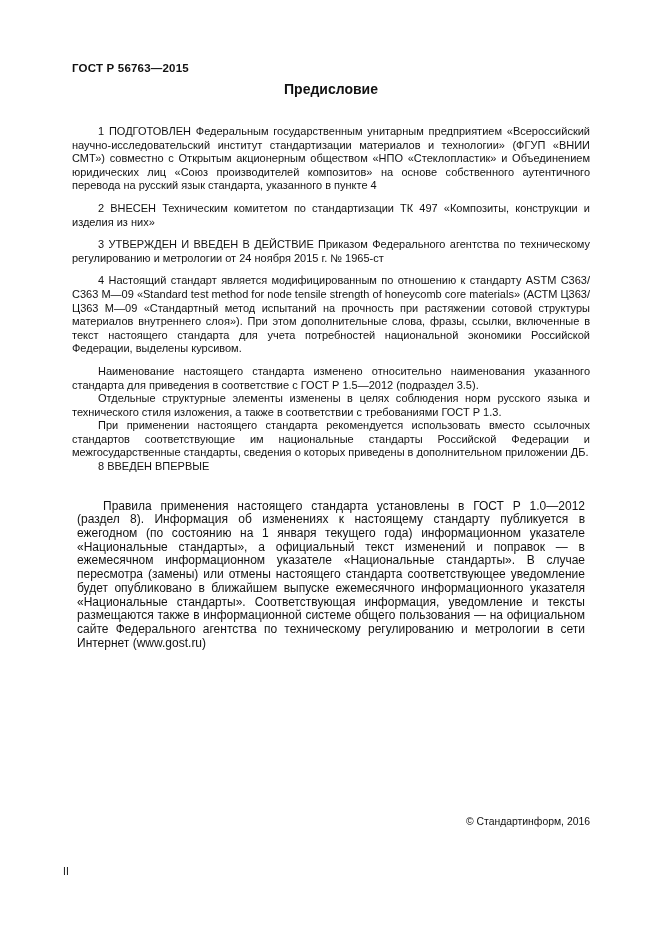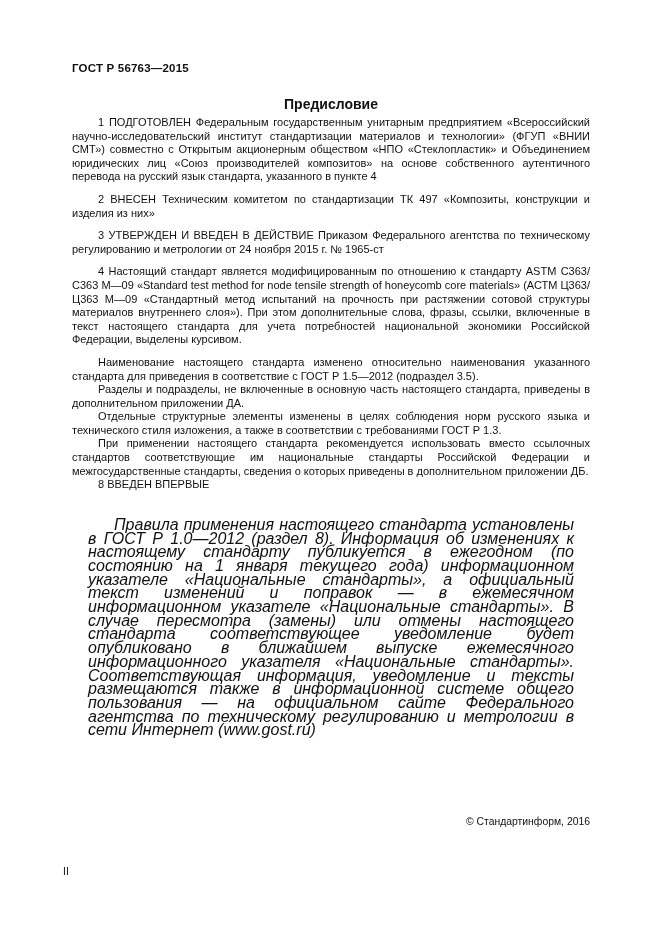--- a/index.html
+++ b/index.html
@@ -30,7 +30,7 @@
     font-weight: bold;
     letter-spacing: 0.2px;
     color: #111;
-    margin: 0 0 22px 0;
+    margin: 0 0 7px 0;
   }
   .doc-title {
     font-size: 14px;

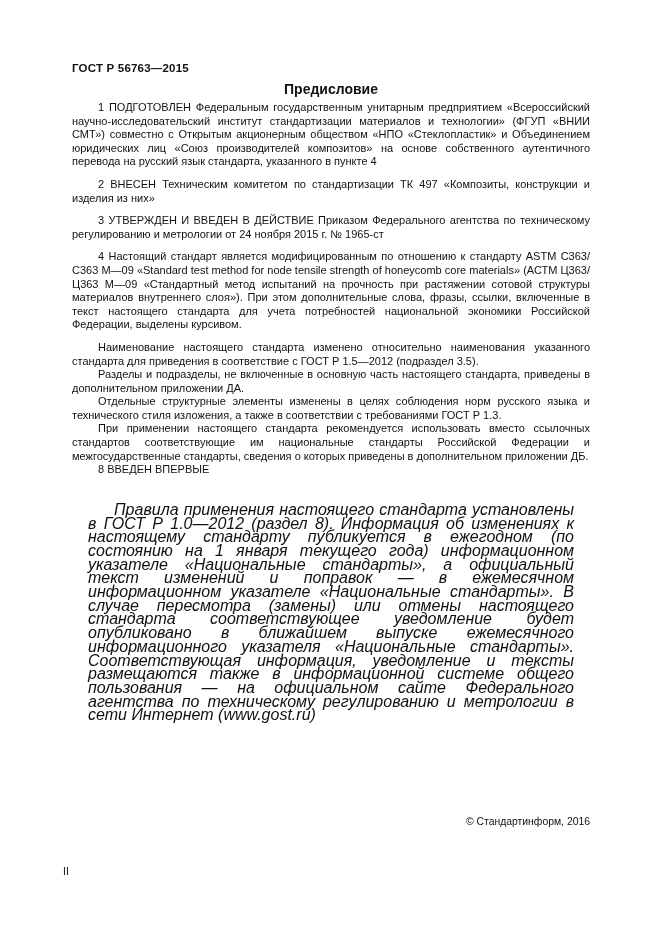--- a/index.html
+++ b/index.html
@@ -37,7 +37,7 @@
     font-weight: bold;
     text-align: center;
     color: #111;
-    margin: 0 0 4px 0;
+    margin: 0 0 28px 0;
   }
   p.para {
     font-size: 11px;

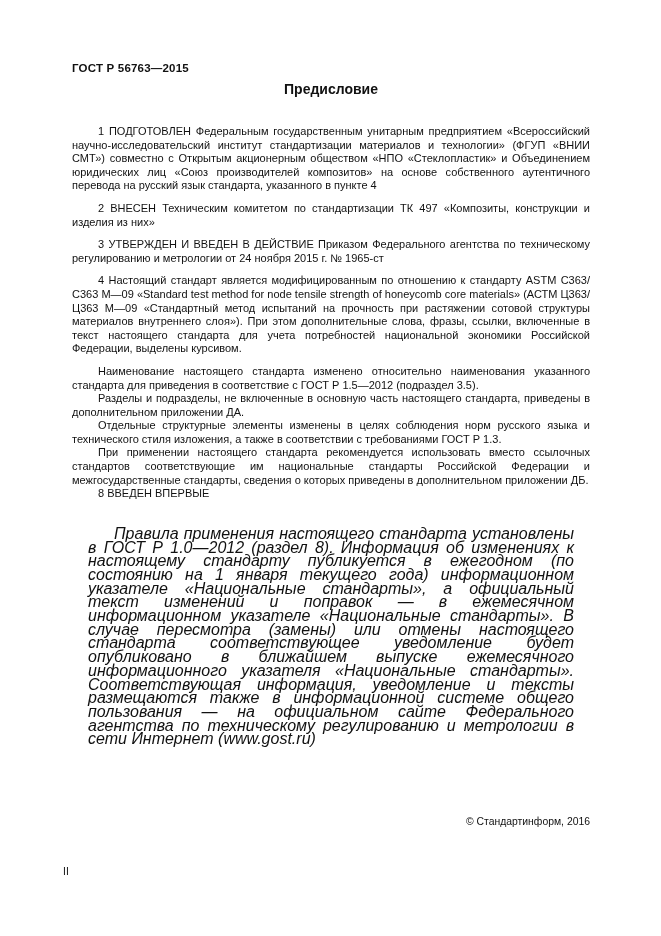--- a/index.html
+++ b/index.html
@@ -107,7 +107,6 @@
     <p class="para">3 УТВЕРЖДЕН И ВВЕДЕН В ДЕЙСТВИЕ Приказом Федерального агентства по техническому регулированию и метрологии от 24 ноября 2015 г. № 1965-ст</p>
     <p class="para">4 Настоящий стандарт является модифицированным по отношению к стандарту ASTM С363/С363 М—09 «Standard test method for node tensile strength of honeycomb core materials» (АСТМ Ц363/Ц363 М—09 «Стандартный метод испытаний на прочность при растяжении сотовой структуры материалов внутреннего слоя»). При этом дополнительные слова, фразы, ссылки, включенные в текст настоящего стандарта для учета потребностей национальной экономики Российской Федерации, выделены курсивом.</p>
     <p class="para tight">Наименование настоящего стандарта изменено относительно наименования указанного стандарта для приведения в соответствие с ГОСТ Р 1.5—2012 (подраздел 3.5).</p>
-    <p class="para tight">Разделы и подразделы, не включенные в основную часть настоящего стандарта, приведены в дополнительном приложении ДА.</p>
     <p class="para tight">Отдельные структурные элементы изменены в целях соблюдения норм русского языка и технического стиля изложения, а также в соответствии с требованиями ГОСТ Р 1.3.</p>
     <p class="para tight">При применении настоящего стандарта рекомендуется использовать вместо ссылочных стандартов соответствующие им национальные стандарты Российской Федерации и межгосударственные стандарты, сведения о которых приведены в дополнительном приложении ДБ.</p>
     <p class="para">8 ВВЕДЕН ВПЕРВЫЕ</p>

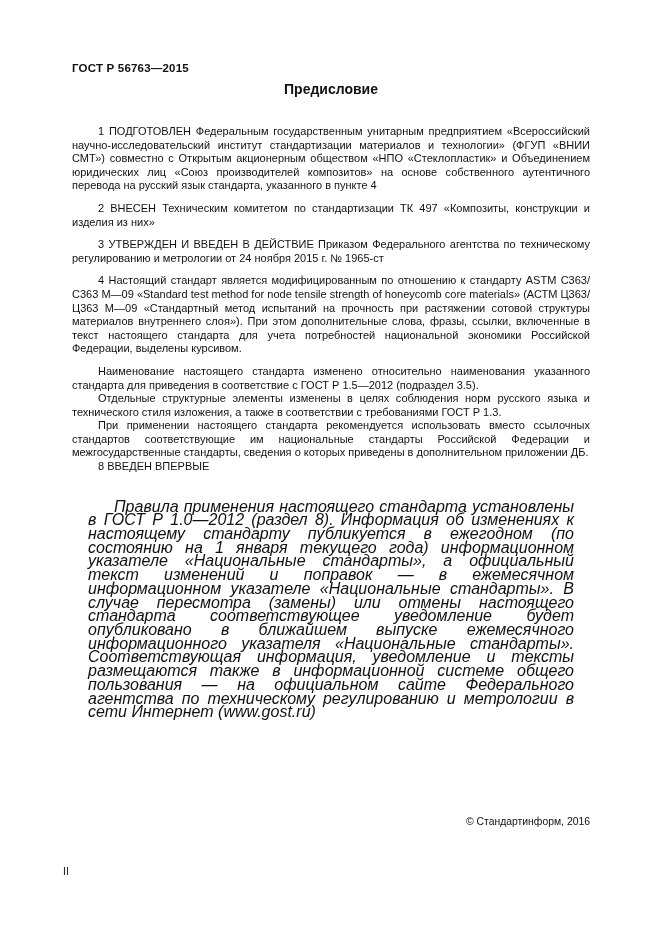--- a/index.html
+++ b/index.html
@@ -55,12 +55,11 @@
     margin-top: 26px;
   }
   .italic-block p {
-    font-style: italic;
-    font-size: 16px;
+    font-size: 12px;
     line-height: 13.7px;
     color: #111;
     text-align: justify;
-    margin: 16px;
+    margin: 5px;
     text-indent: 26px;
   }
   .copyright {

